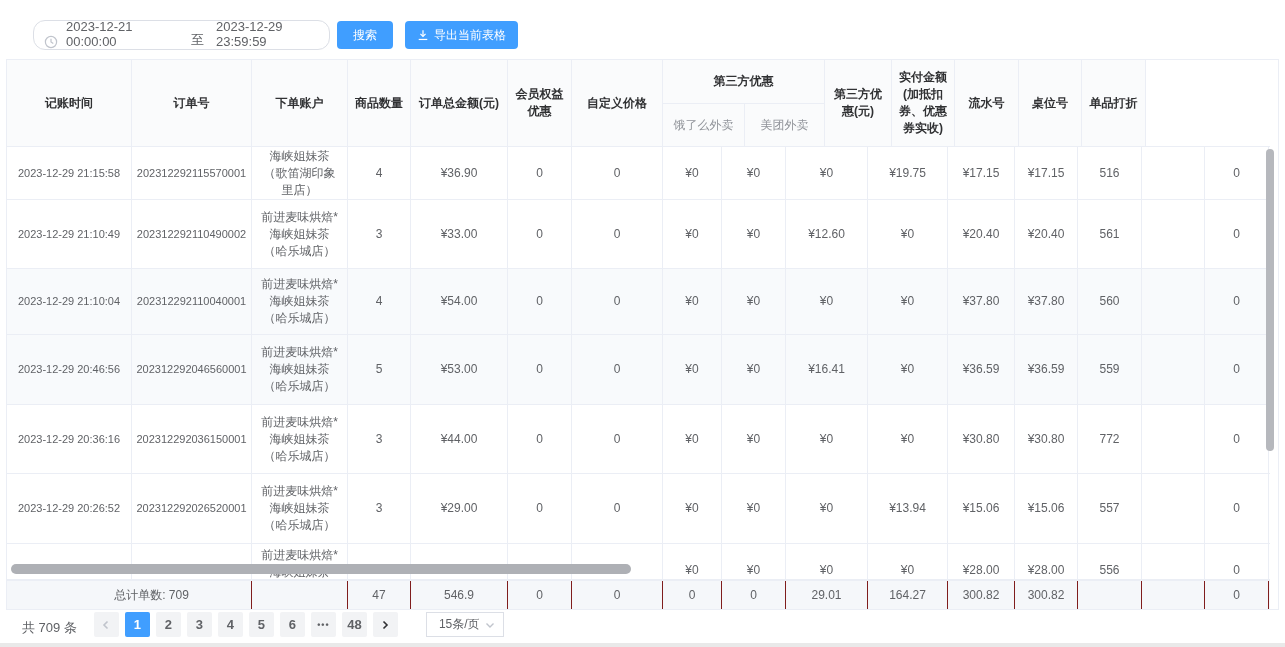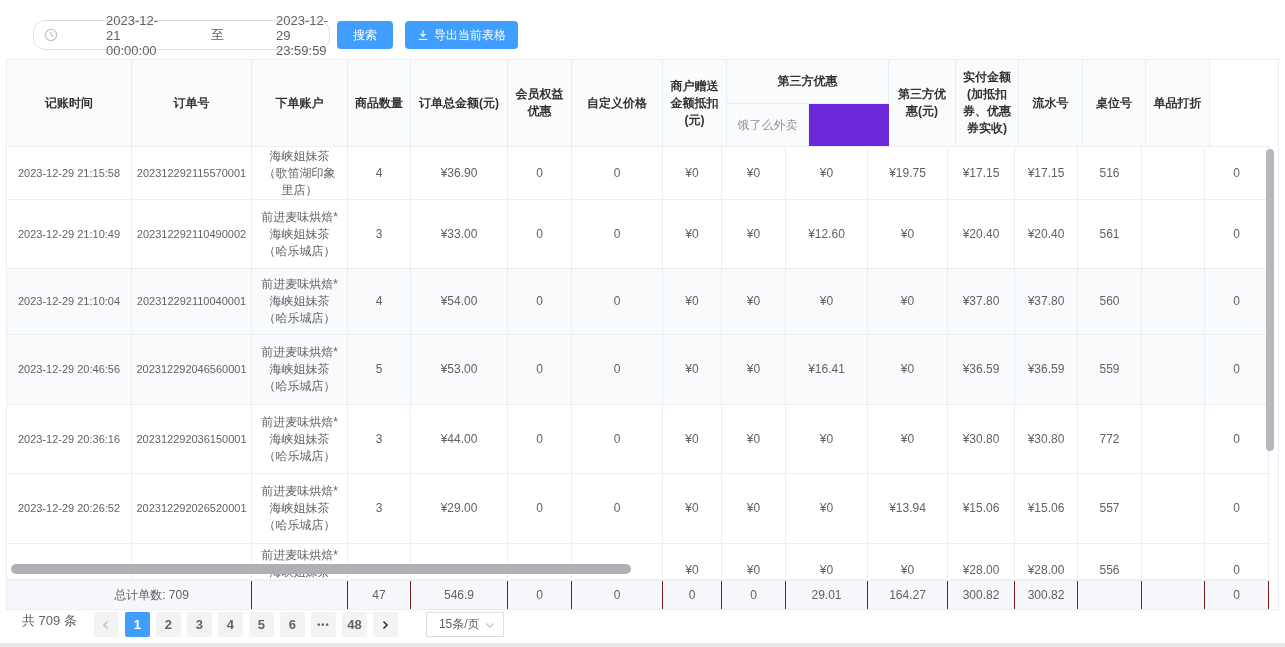--- a/index.html
+++ b/index.html
@@ -9,7 +9,7 @@
   
   .topbar { position:absolute; left:33px; top:20px; display:flex; align-items:center; }
   .daterange { width:297px; height:30px; border:1px solid #dcdfe6; border-radius:12px;
-    display:flex; align-items:center; background:#fff; font-size:13px; color:#606266;gap:40px; }
+    display:flex; align-items:flex-end; background:#fff; font-size:13px; color:#606266; }
   .daterange .clock { margin:0 8px 0 10px; display:flex; }
   .daterange .sep { margin:0 12px; color:#606266; }
   .btn { height:28px; border:none; border-radius:4px; background:#409eff; color:#fff;

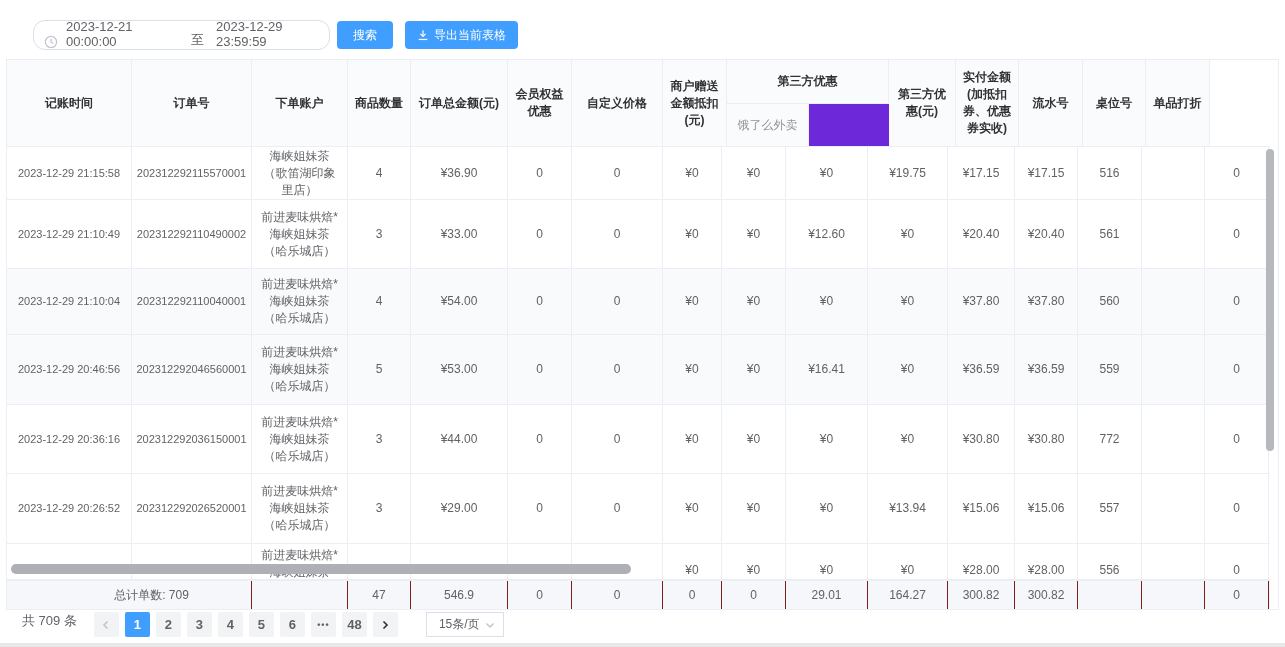--- a/index.html
+++ b/index.html
@@ -118,7 +118,6 @@
       <div class="hcell w5">订单总金额(元)</div>
       <div class="hcell w6">会员权益优惠</div>
       <div class="hcell w7">自定义价格</div>
-      <div class="hcell w9">商户赠送金额抵扣(元)</div>
       <div class="hgroup wgroup">
         <div class="gcell-top">第三方优惠</div>
         <div class="gsubs">

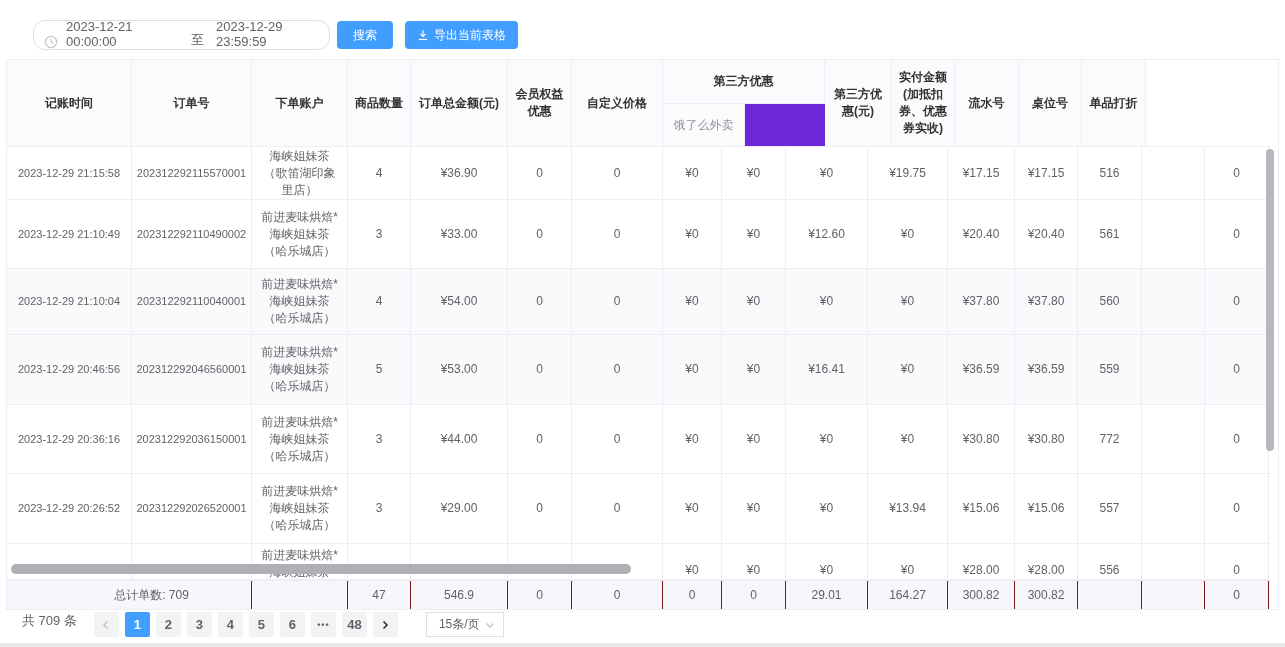--- a/index.html
+++ b/index.html
@@ -122,6 +122,7 @@
         <div class="gcell-top">第三方优惠</div>
         <div class="gsubs">
           <div class="gcell-sub w10">饿了么外卖</div>
+          <div class="gcell-sub w11">美团外卖</div>
         </div>
       </div>
       <div class="hcell w12">第三方优惠(元)</div>

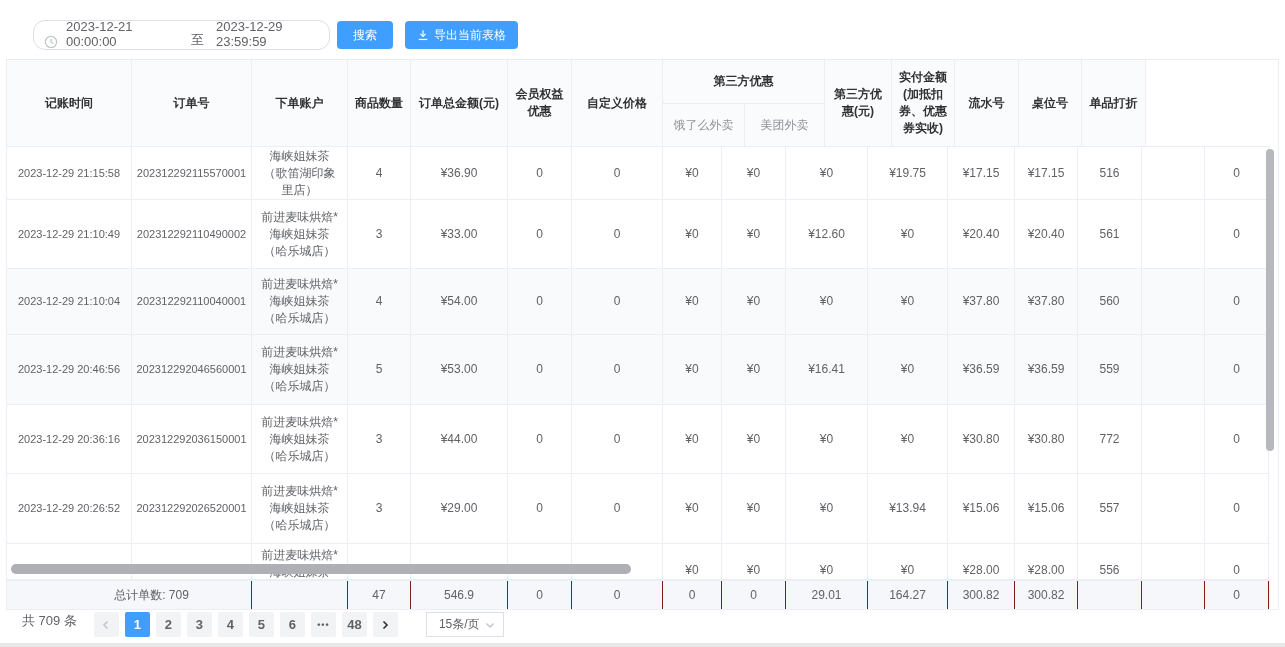--- a/index.html
+++ b/index.html
@@ -65,7 +65,7 @@
     border-radius:4px; background:#b6b8bd; }
 
   
-  .pager { position:absolute; left:22px; top:612px; display:flex; align-items:flex-start;
+  .pager { position:absolute; left:22px; top:612px; display:flex; align-items:flex-end;
     font-size:13px; color:#606266; }
   .pager .total { margin-right:14px; }
   .pbtn { min-width:25px; height:25px; margin:0 3px; border-radius:2px; background:#f2f3f5;

